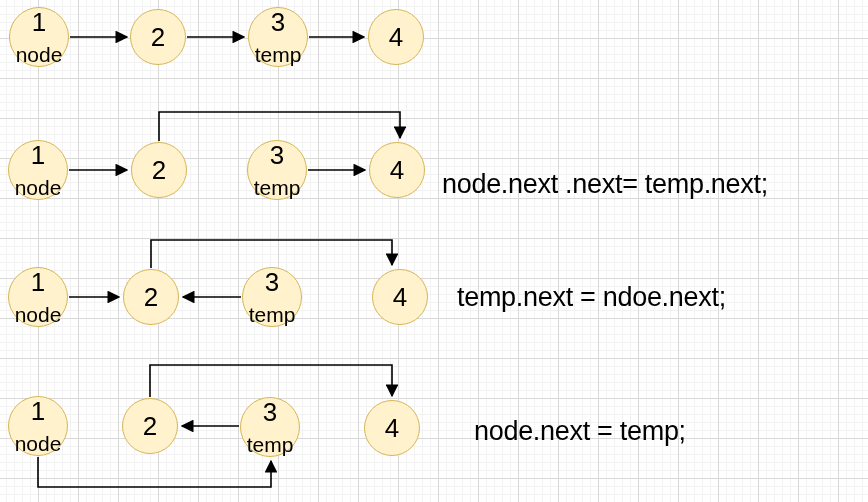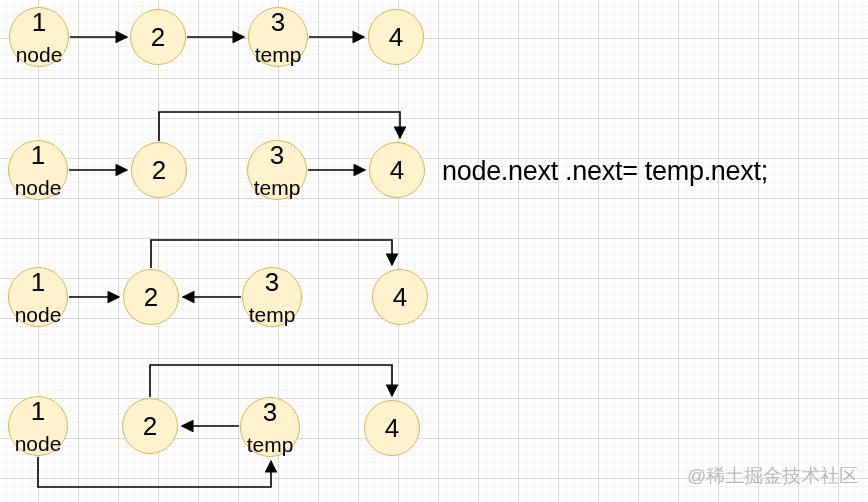--- a/index.html
+++ b/index.html
@@ -112,7 +112,7 @@
     <span class="num">4</span>
 
   </div>
-  <div class="code" style="left:442px;top:156px">node.next .next= temp.next;</div>
+  <div class="code" style="left:442px;top:169px">node.next .next= temp.next;</div>
 
   <div class="node r30" style="left:8px;top:267px">
     <span class="num">1</span>

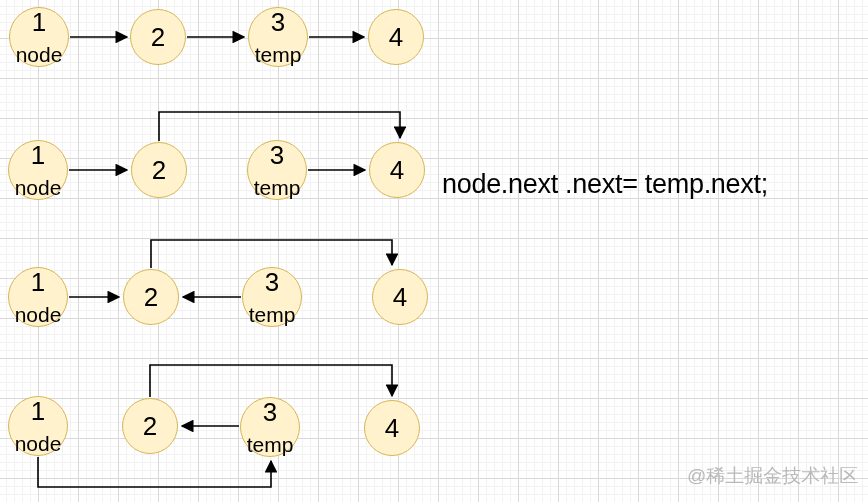--- a/index.html
+++ b/index.html
@@ -130,6 +130,7 @@
     <span class="num">4</span>
 
   </div>
+  <div class="code" style="left:457px;top:282px">temp.next = ndoe.next;</div>
 
   <div class="node r30" style="left:8px;top:396px">
     <span class="num">1</span>

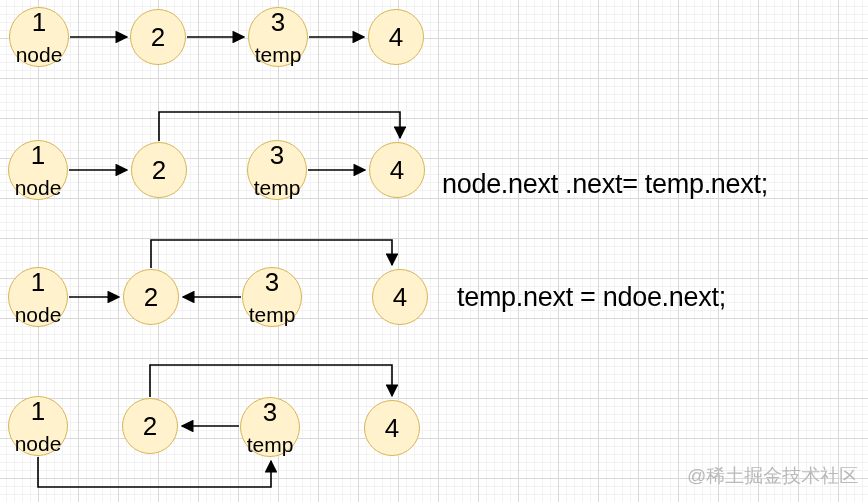--- a/index.html
+++ b/index.html
@@ -148,6 +148,7 @@
     <span class="num">4</span>
 
   </div>
+  <div class="code" style="left:474px;top:416px">node.next = temp;</div>
 
   <div class="watermark">@稀土掘金技术社区</div>
 </div>

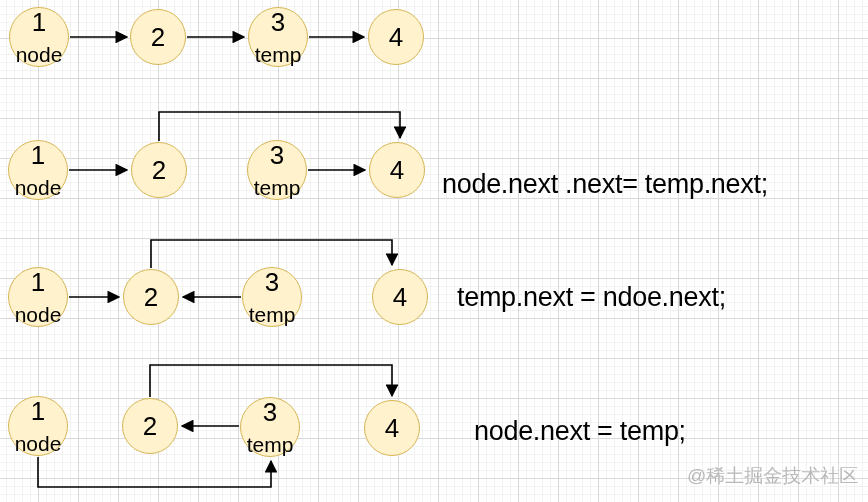--- a/index.html
+++ b/index.html
@@ -150,7 +150,6 @@
   </div>
   <div class="code" style="left:474px;top:416px">node.next = temp;</div>
 
-  <div class="watermark">@稀土掘金技术社区</div>
 </div>
 
 </body></html>

